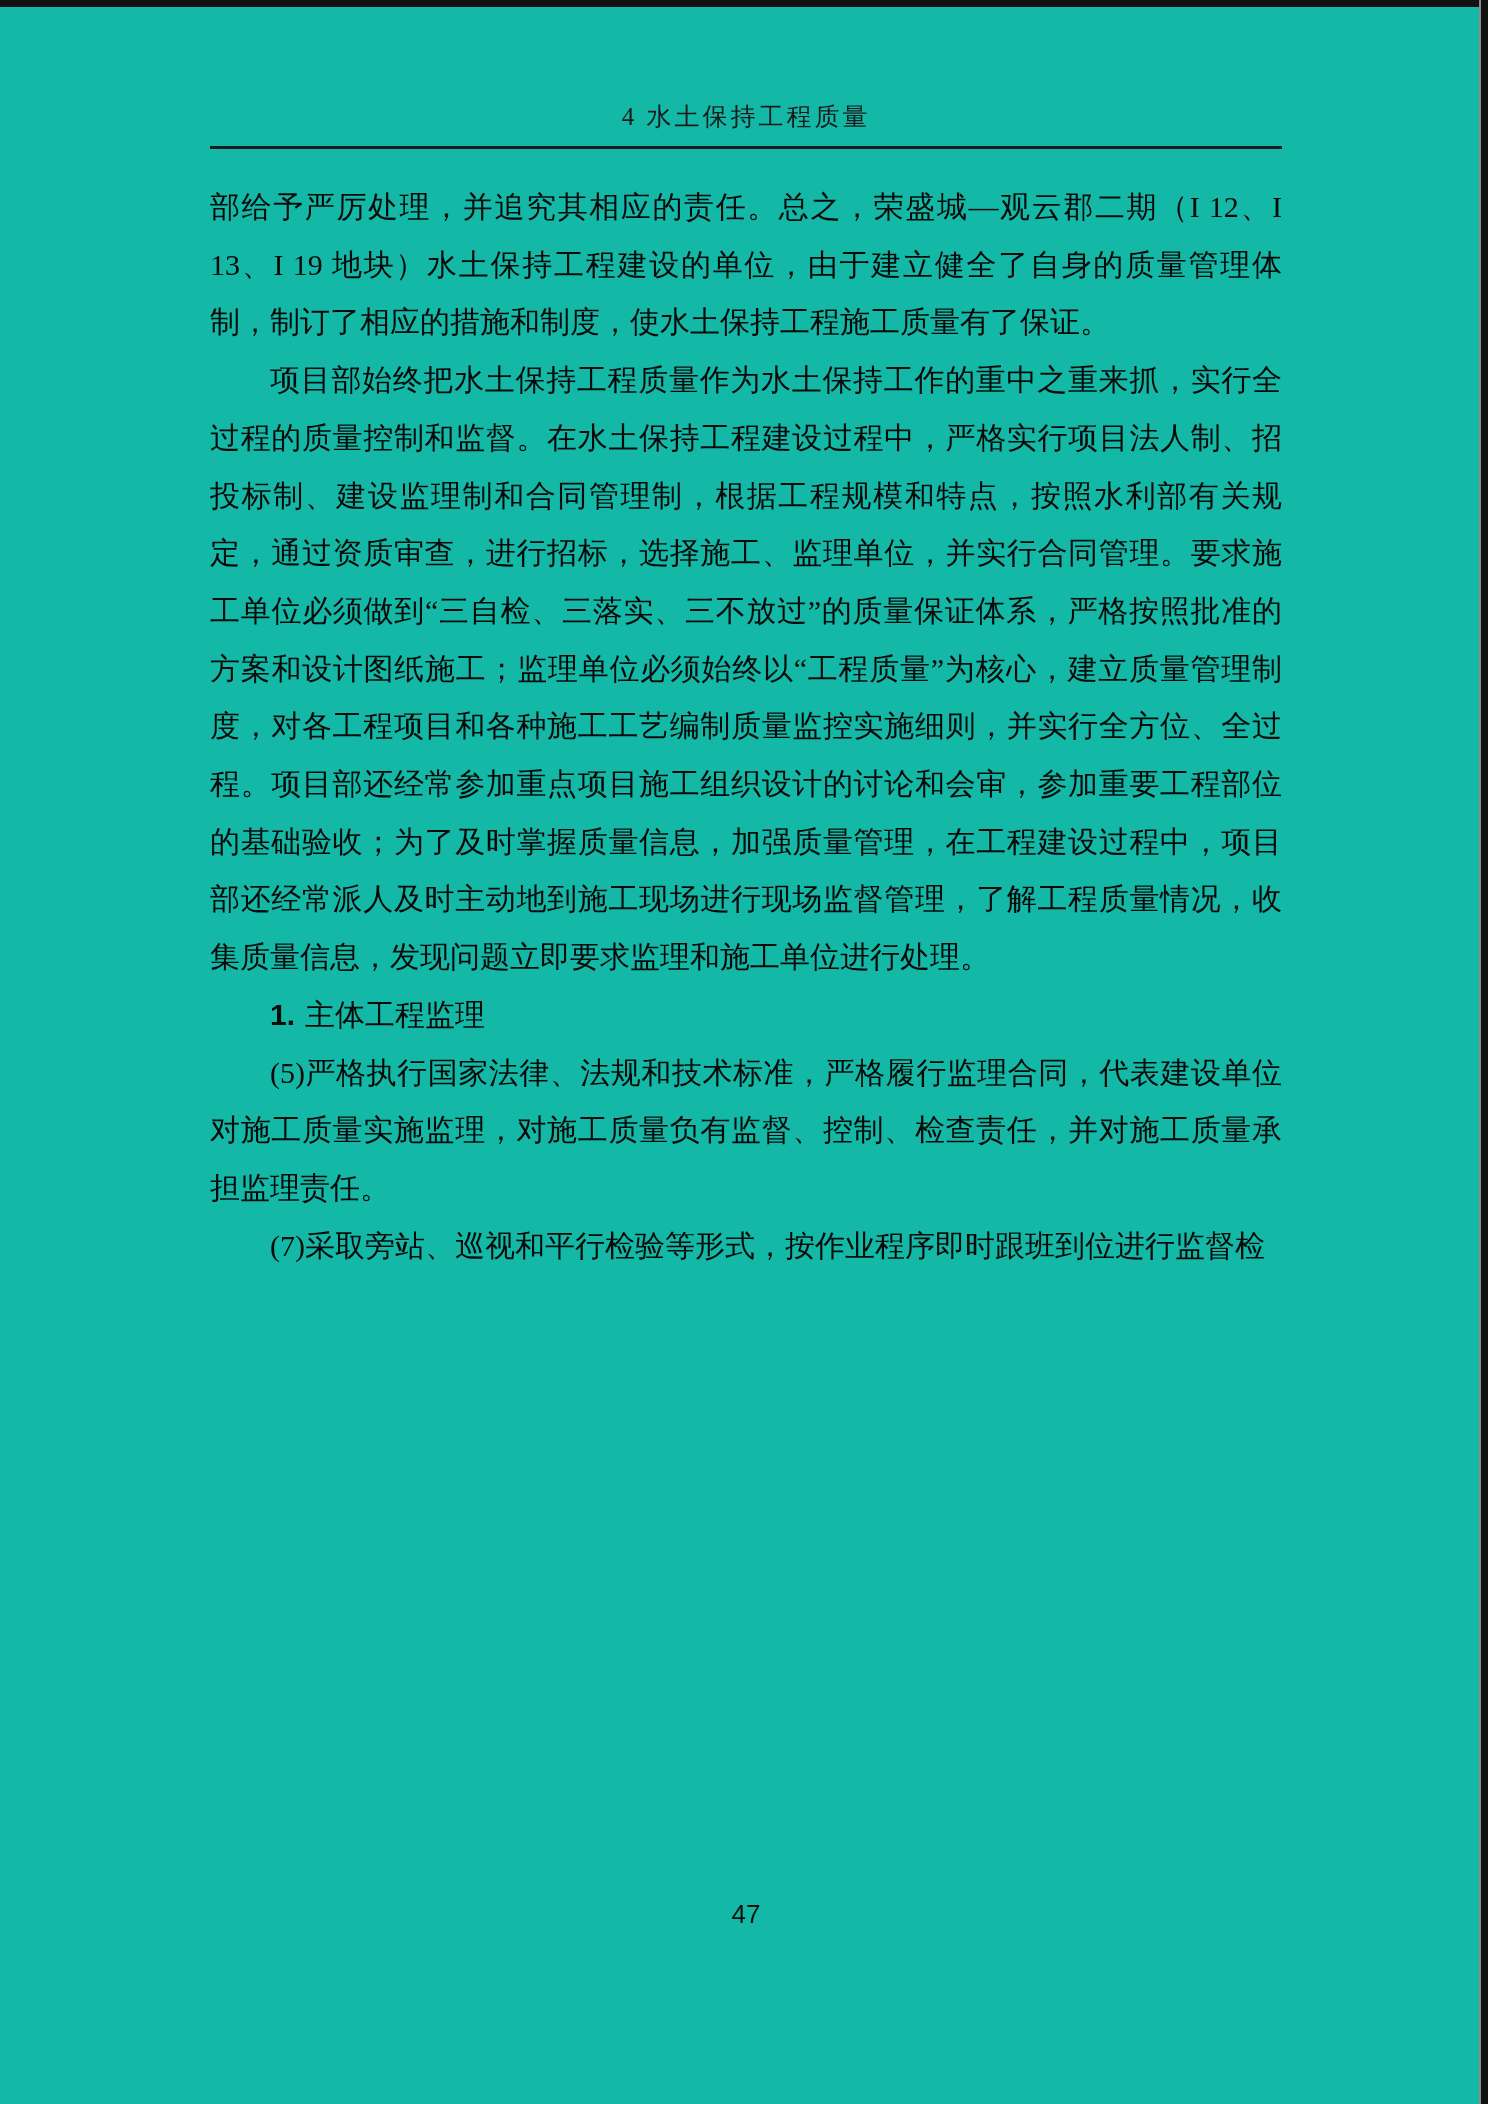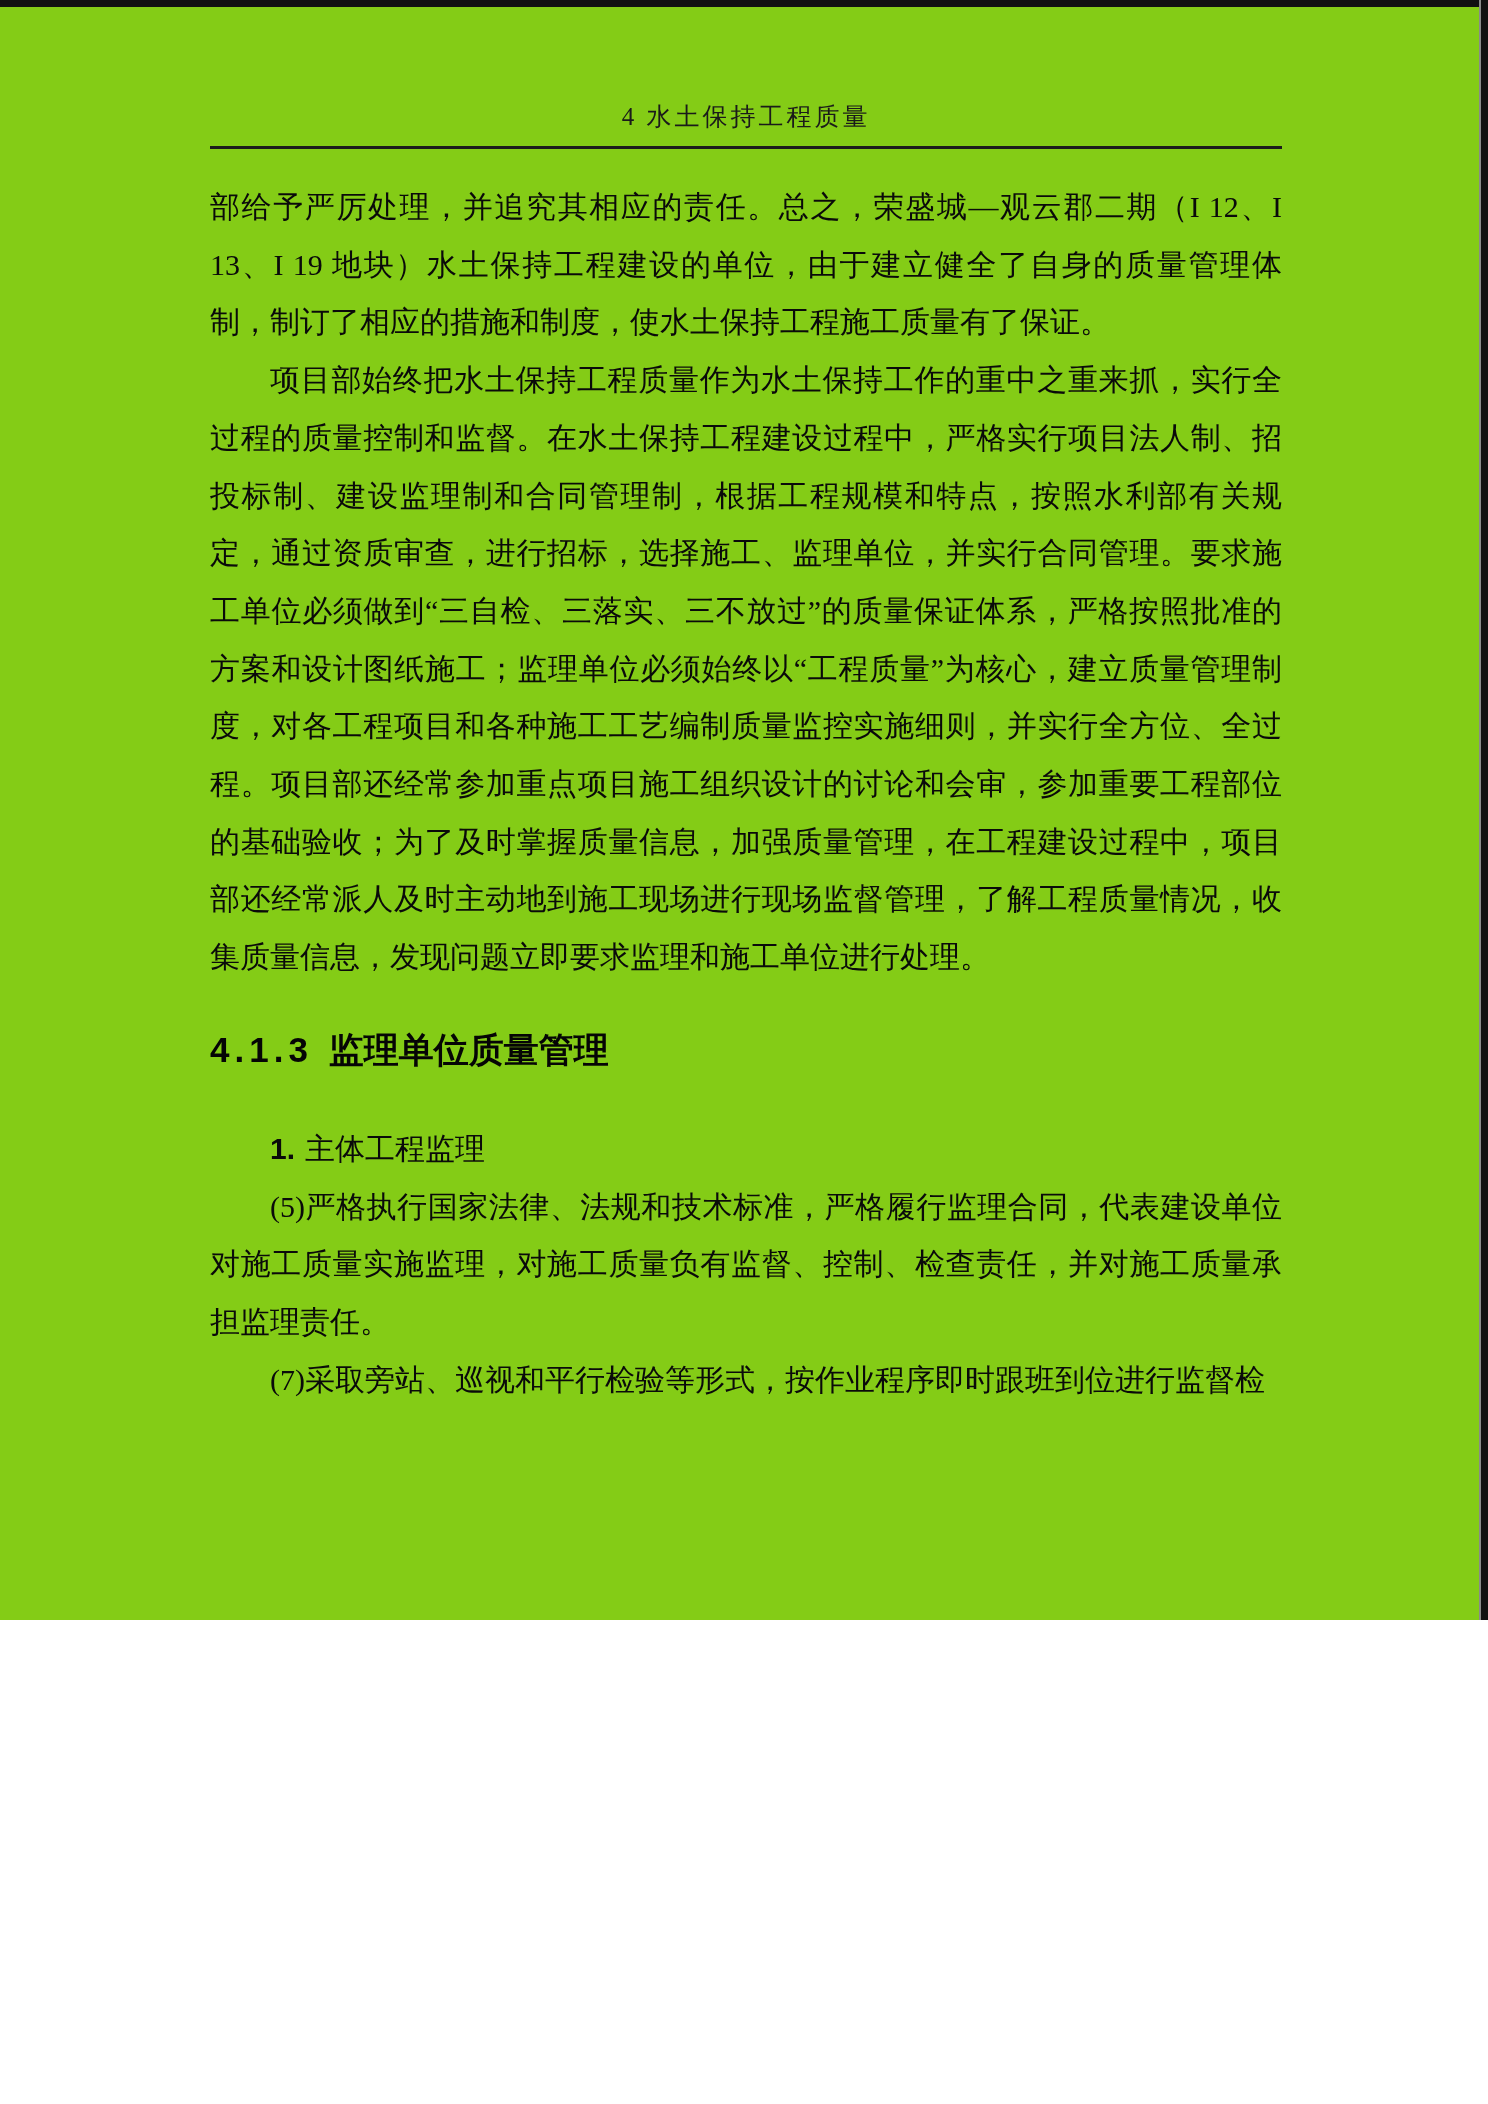--- a/index.html
+++ b/index.html
@@ -11,8 +11,8 @@
   }
   .sheet {
     position: relative;
-    width: 1488px; height: 1620px;
-    background: #84cc16;
+    width: 1488px; height: 2104px;
+    background: #14b8a6;
     overflow: hidden;
   }
   

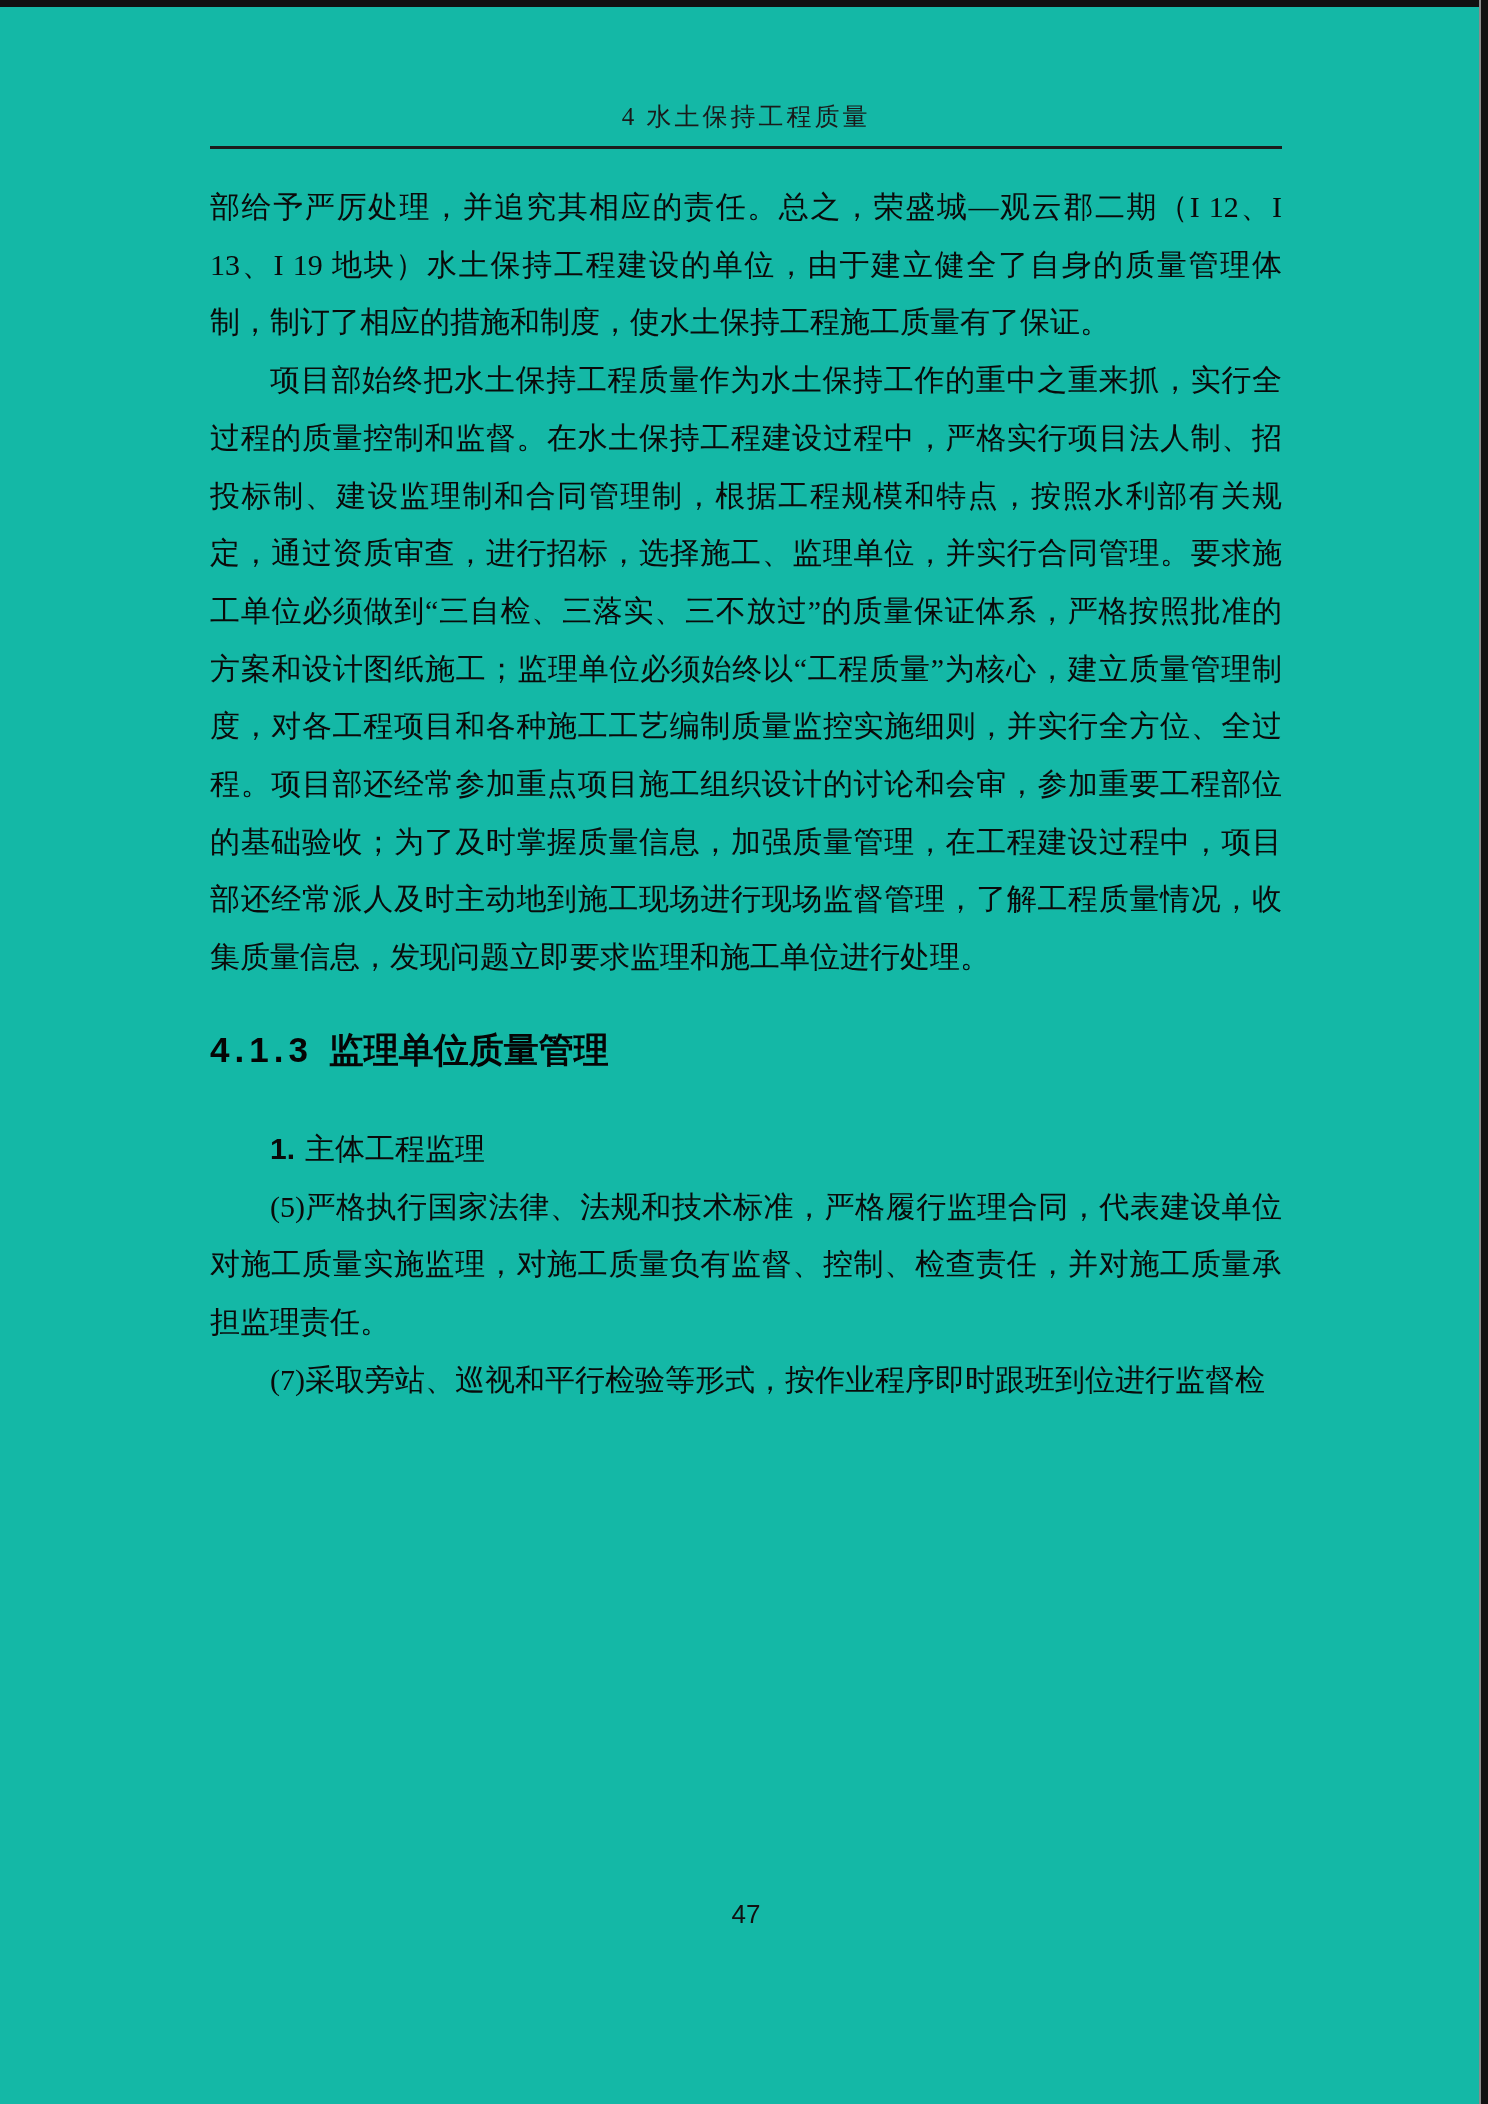--- a/index.html
+++ b/index.html
@@ -94,9 +94,6 @@
 
     <p class="body indent">项目部始终把水土保持工程质量作为水土保持工作的重中之重来抓，实行全过程的质量控制和监督。在水土保持工程建设过程中，严格实行项目法人制、招投标制、建设监理制和合同管理制，根据工程规模和特点，按照水利部有关规定，通过资质审查，进行招标，选择施工、监理单位，并实行合同管理。要求施工单位必须做到“三自检、三落实、三不放过”的质量保证体系，严格按照批准的方案和设计图纸施工；监理单位必须始终以“工程质量”为核心，建立质量管理制度，对各工程项目和各种施工工艺编制质量监控实施细则，并实行全方位、全过程。项目部还经常参加重点项目施工组织设计的讨论和会审，参加重要工程部位的基础验收；为了及时掌握质量信息，加强质量管理，在工程建设过程中，项目部还经常派人及时主动地到施工现场进行现场监督管理，了解工程质量情况，收集质量信息，发现问题立即要求监理和施工单位进行处理。</p>
 
-    <h2 class="section-heading">
-      <span class="heading-number">4.1.3</span><span>监理单位质量管理</span>
-    </h2>
 
     <p class="body sub-heading">
       <span class="sub-number">1.</span><span>主体工程监理</span>

